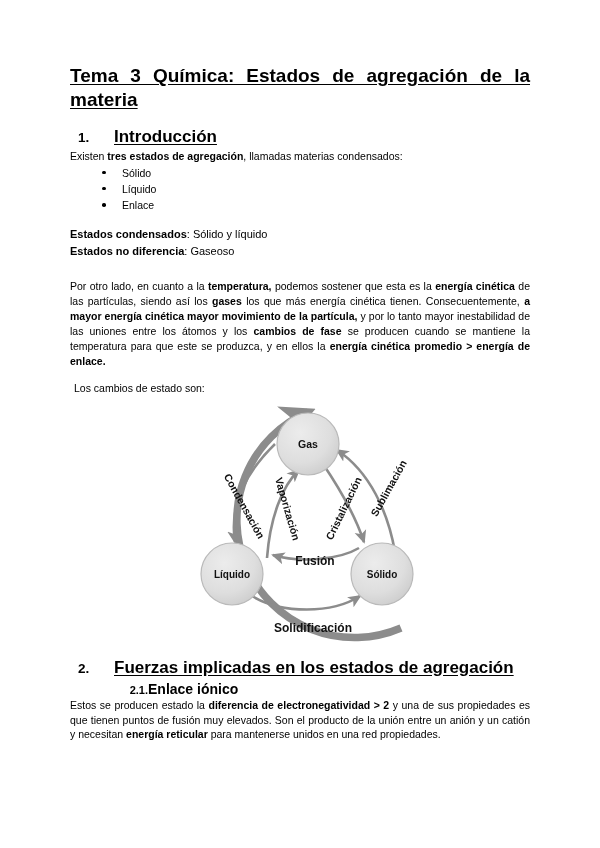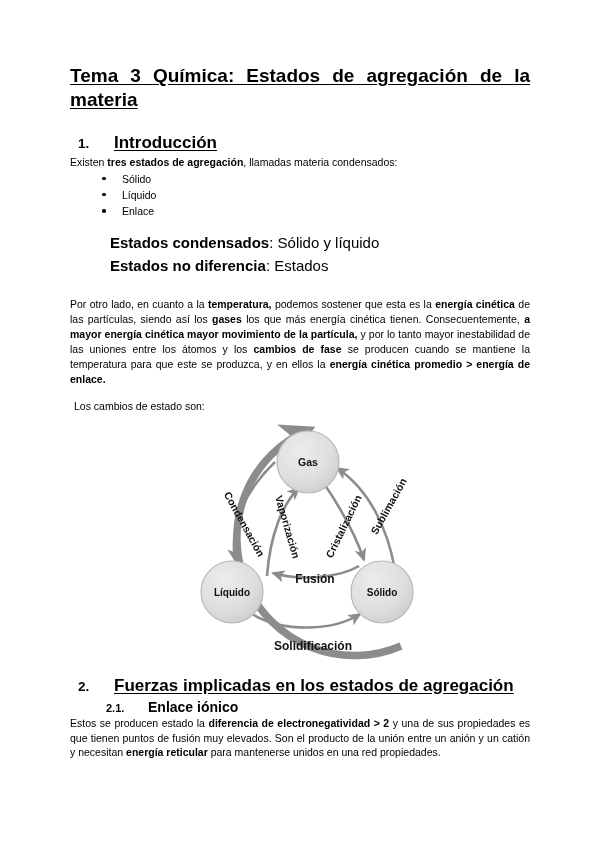--- a/index.html
+++ b/index.html
@@ -41,7 +41,7 @@
     text-align-last: justify;
     text-decoration: underline;
     text-underline-offset: 2px;
-    margin: 0 0 20px 0;
+    margin: 0 0 14px 0;
     letter-spacing: 0px;
   }
   .doc-title .ttl-line2 {

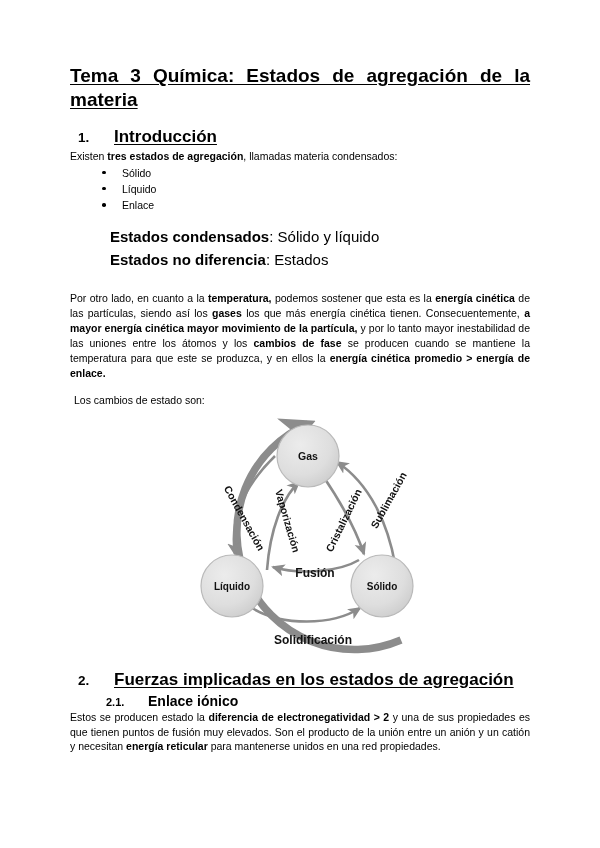--- a/index.html
+++ b/index.html
@@ -155,7 +155,7 @@
       <span class="h1text">Introducción</span>
     </div>
 
-    <p class="para nojust"><span>Existen </span><b>tres estados de agregación</b><span>, llamadas materia condensados:</span></p>
+    <p class="para nojust"><span>Existen </span><b>tres estados de agregación</b><span>, llamadas materias condensados:</span></p>
 
     <ul class="bullets">
       <li>Sólido</li>

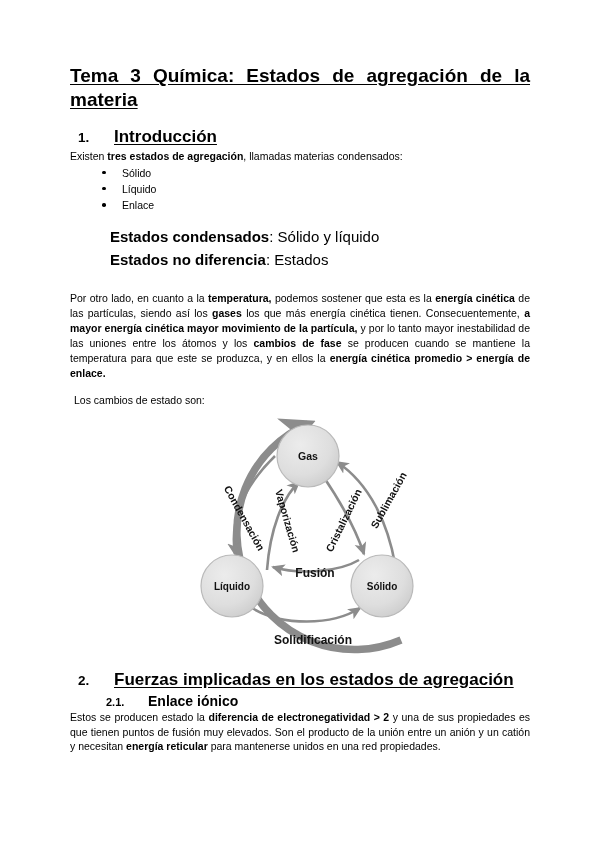--- a/index.html
+++ b/index.html
@@ -120,7 +120,7 @@
     background: #000;
   }
 
-  .kv { font-size: 15px; line-height: 1.5; margin-left: 40px; }
+  .kv { font-size: 11px; line-height: 1.5; }
   .kv b { font-weight: bold; }
 
   

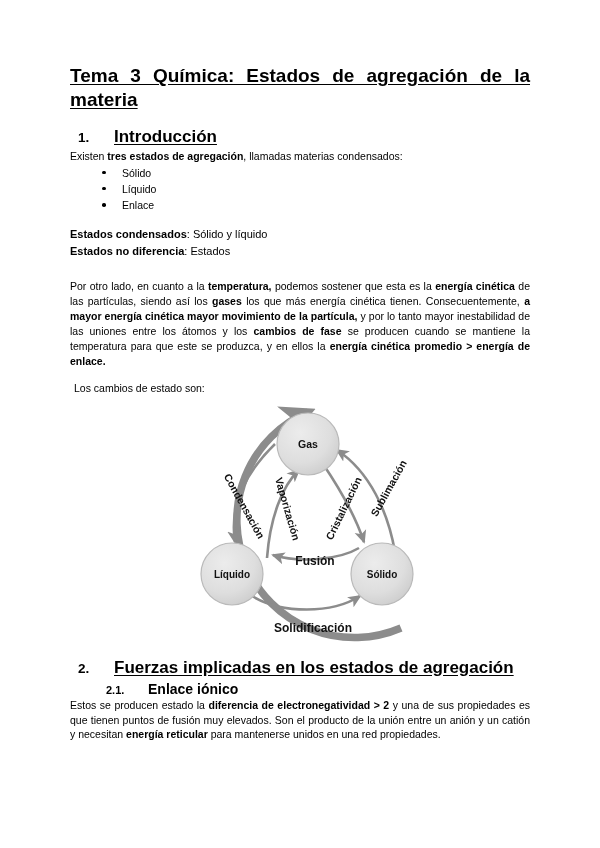--- a/index.html
+++ b/index.html
@@ -166,7 +166,7 @@
     <div class="spacer-md"></div>
 
     <div class="kv"><b>Estados condensados</b><span>: Sólido y líquido</span></div>
-    <div class="kv"><b>Estados no diferencia</b><span>: Estados</span></div>
+    <div class="kv"><b>Estados no diferencia</b><span>: Gaseoso</span></div>
 
     <div class="spacer-lg"></div>
 

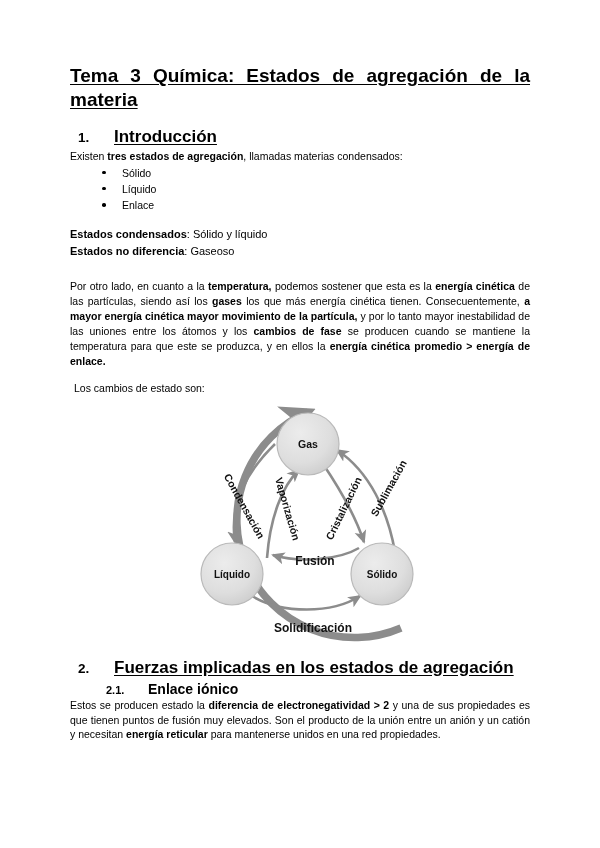--- a/index.html
+++ b/index.html
@@ -80,6 +80,7 @@
     font-weight: bold;
     width: 42px;
     flex: 0 0 42px;
+    text-align: right;
   }
   .h2text {
     font-size: 14px;

